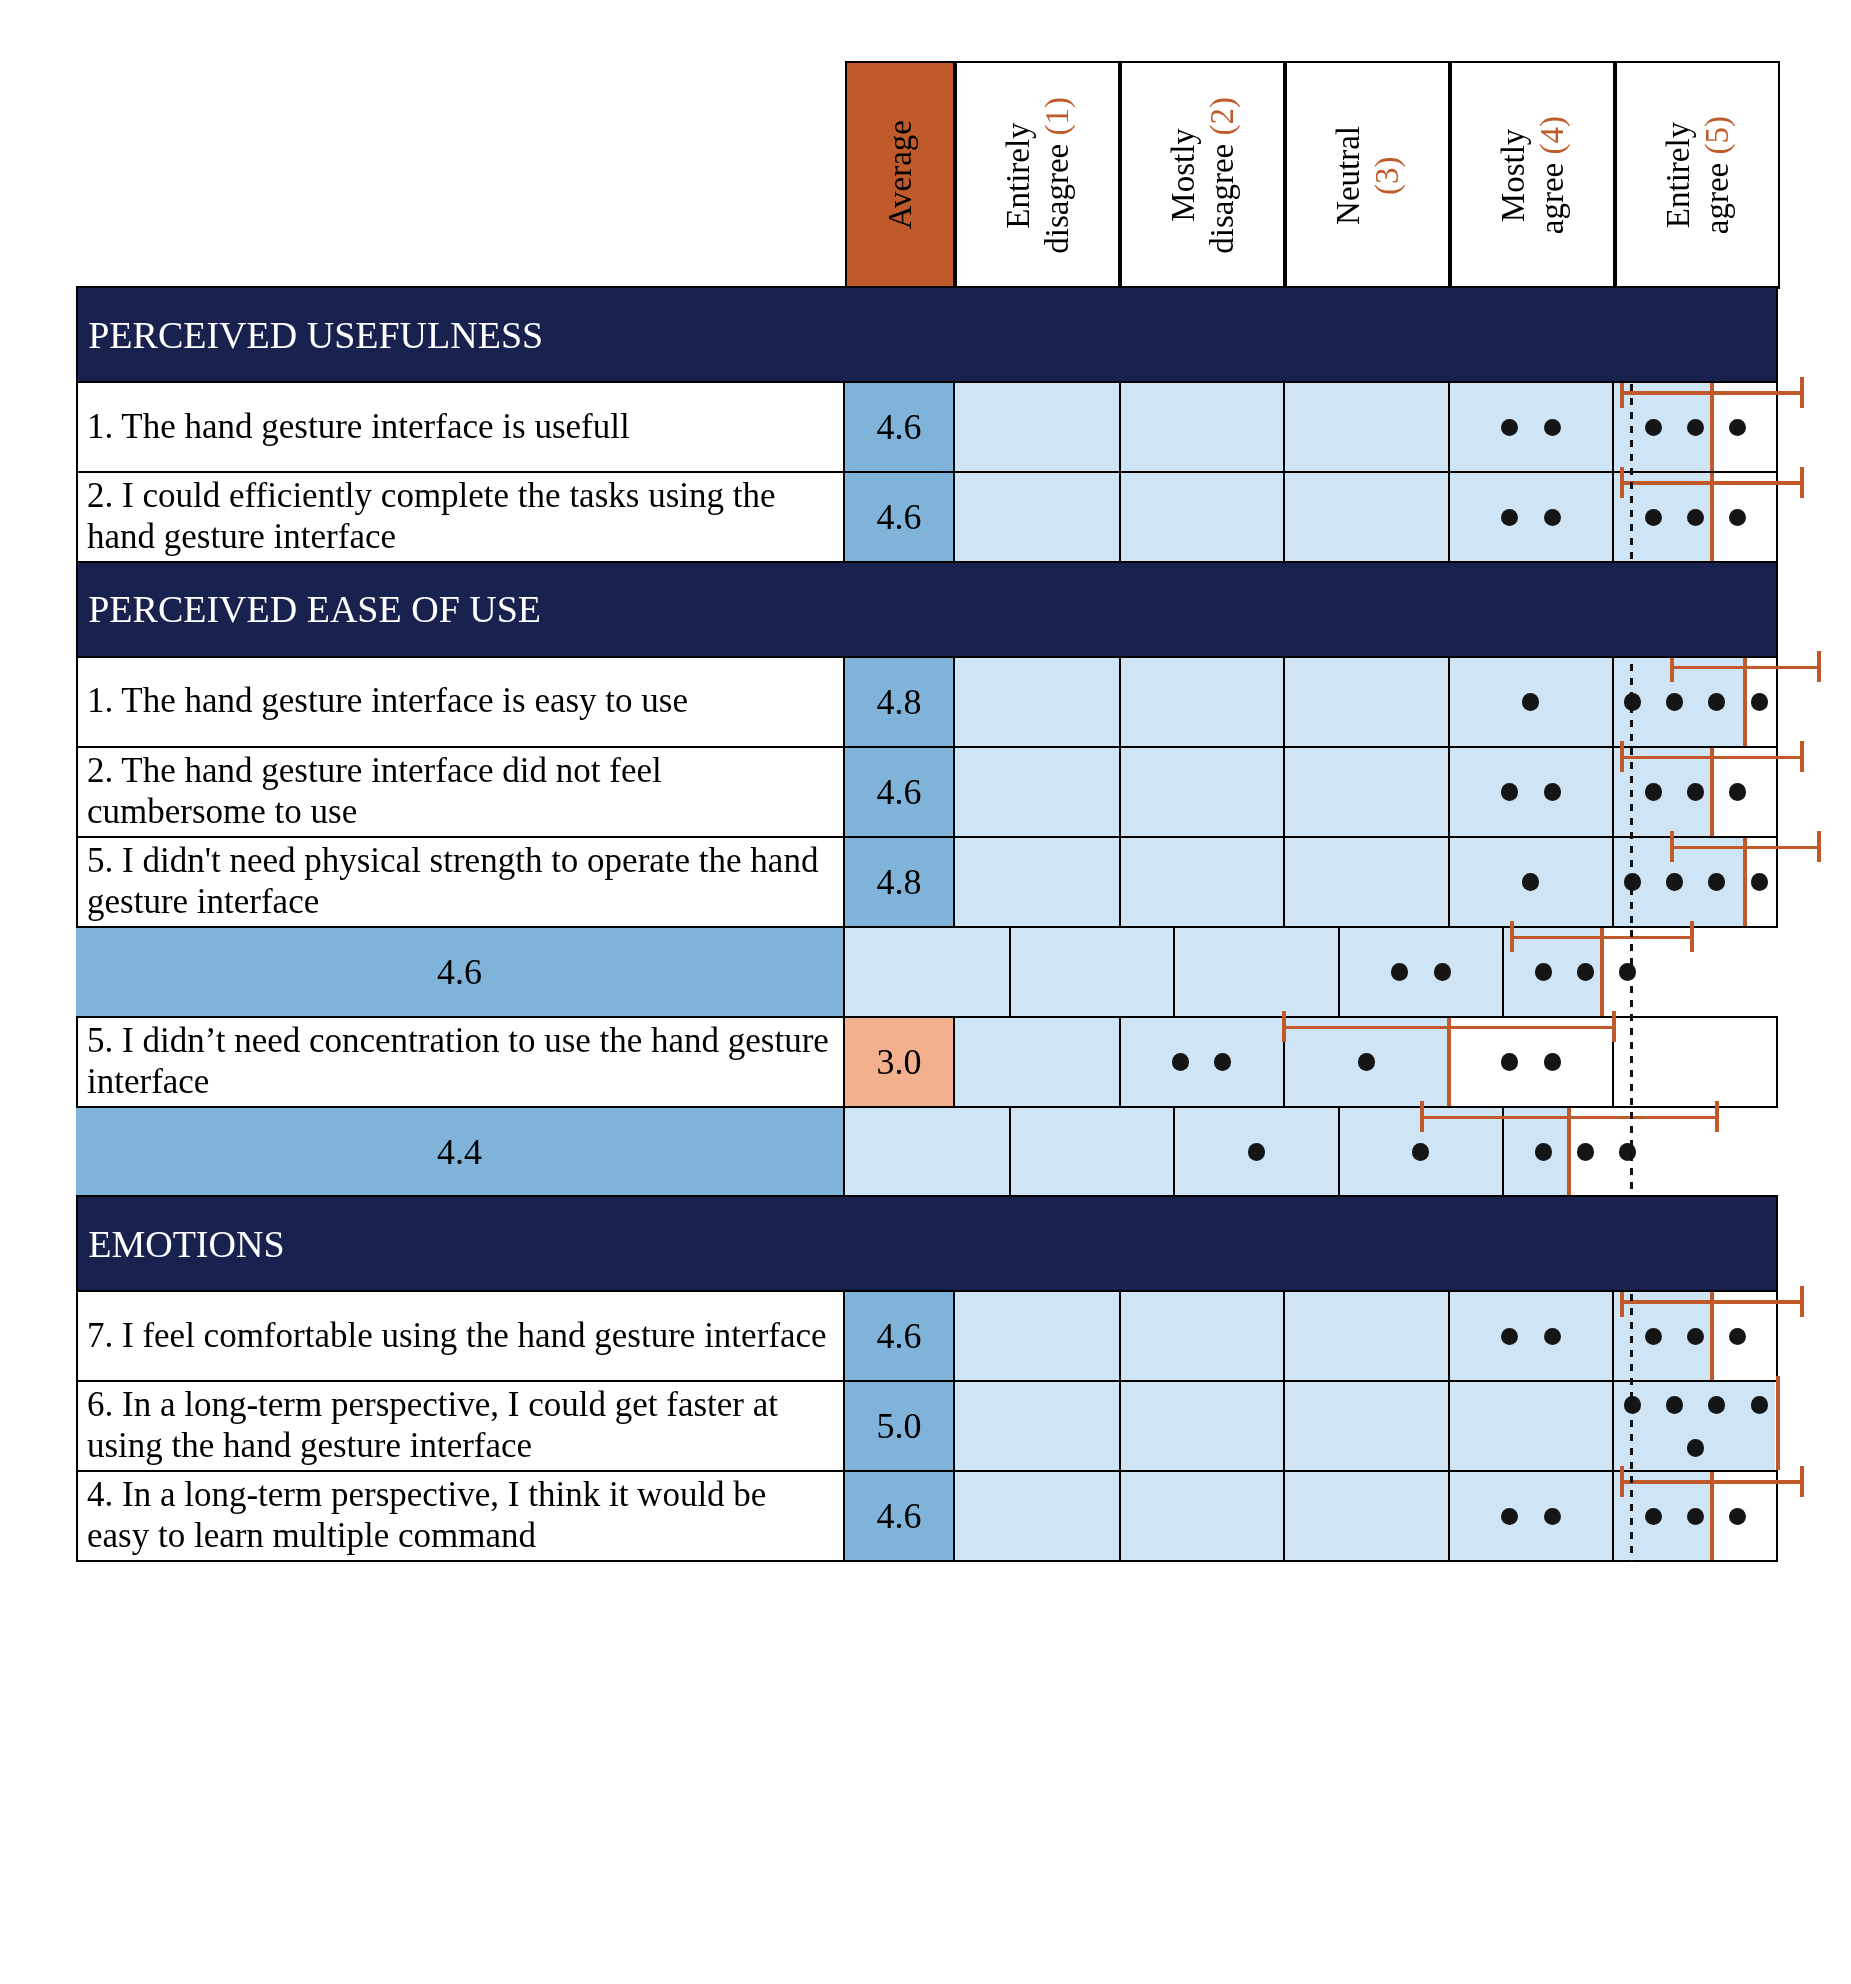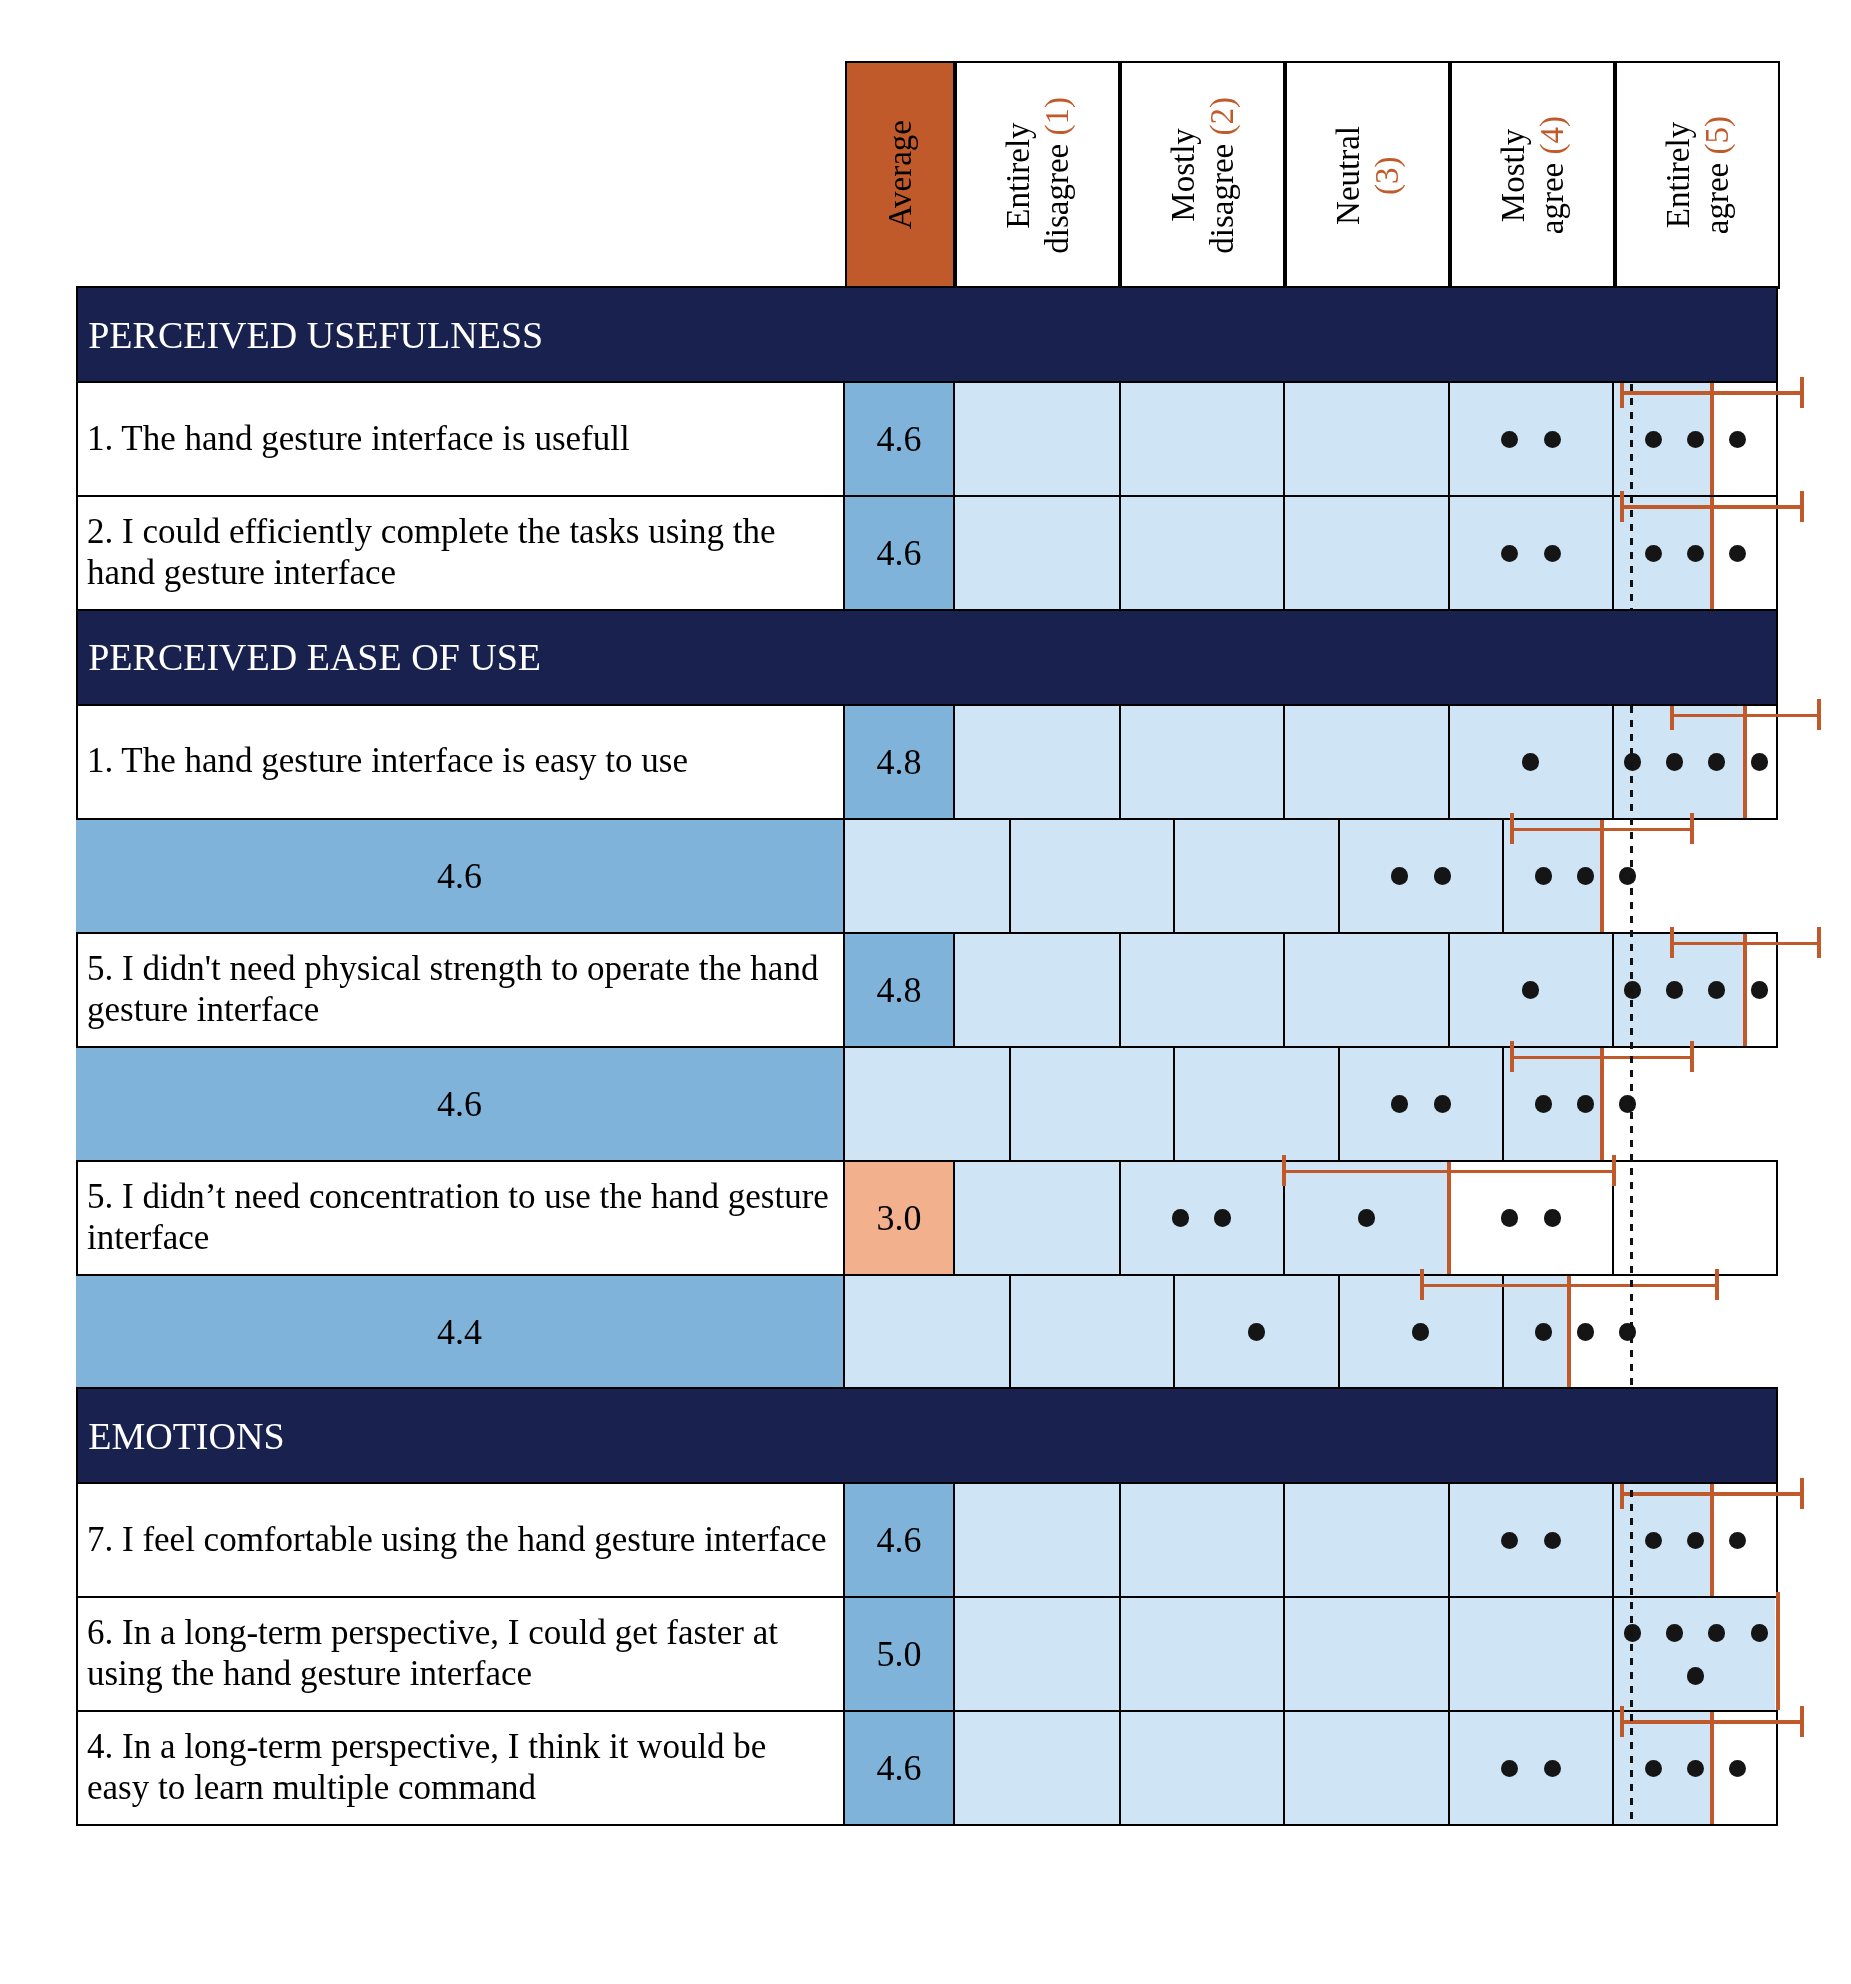--- a/index.html
+++ b/index.html
@@ -30,7 +30,7 @@
   
   .row{
     box-sizing:border-box;display:grid;grid-template-columns:769px 110px 823px;
-    height:114px;border-bottom:2.6px solid #000;
+    height:90px;border-bottom:2.6px solid #000;
   }
   .qcell{
     box-sizing:border-box;border-left:2.6px solid #000;border-right:2.6px solid #000;

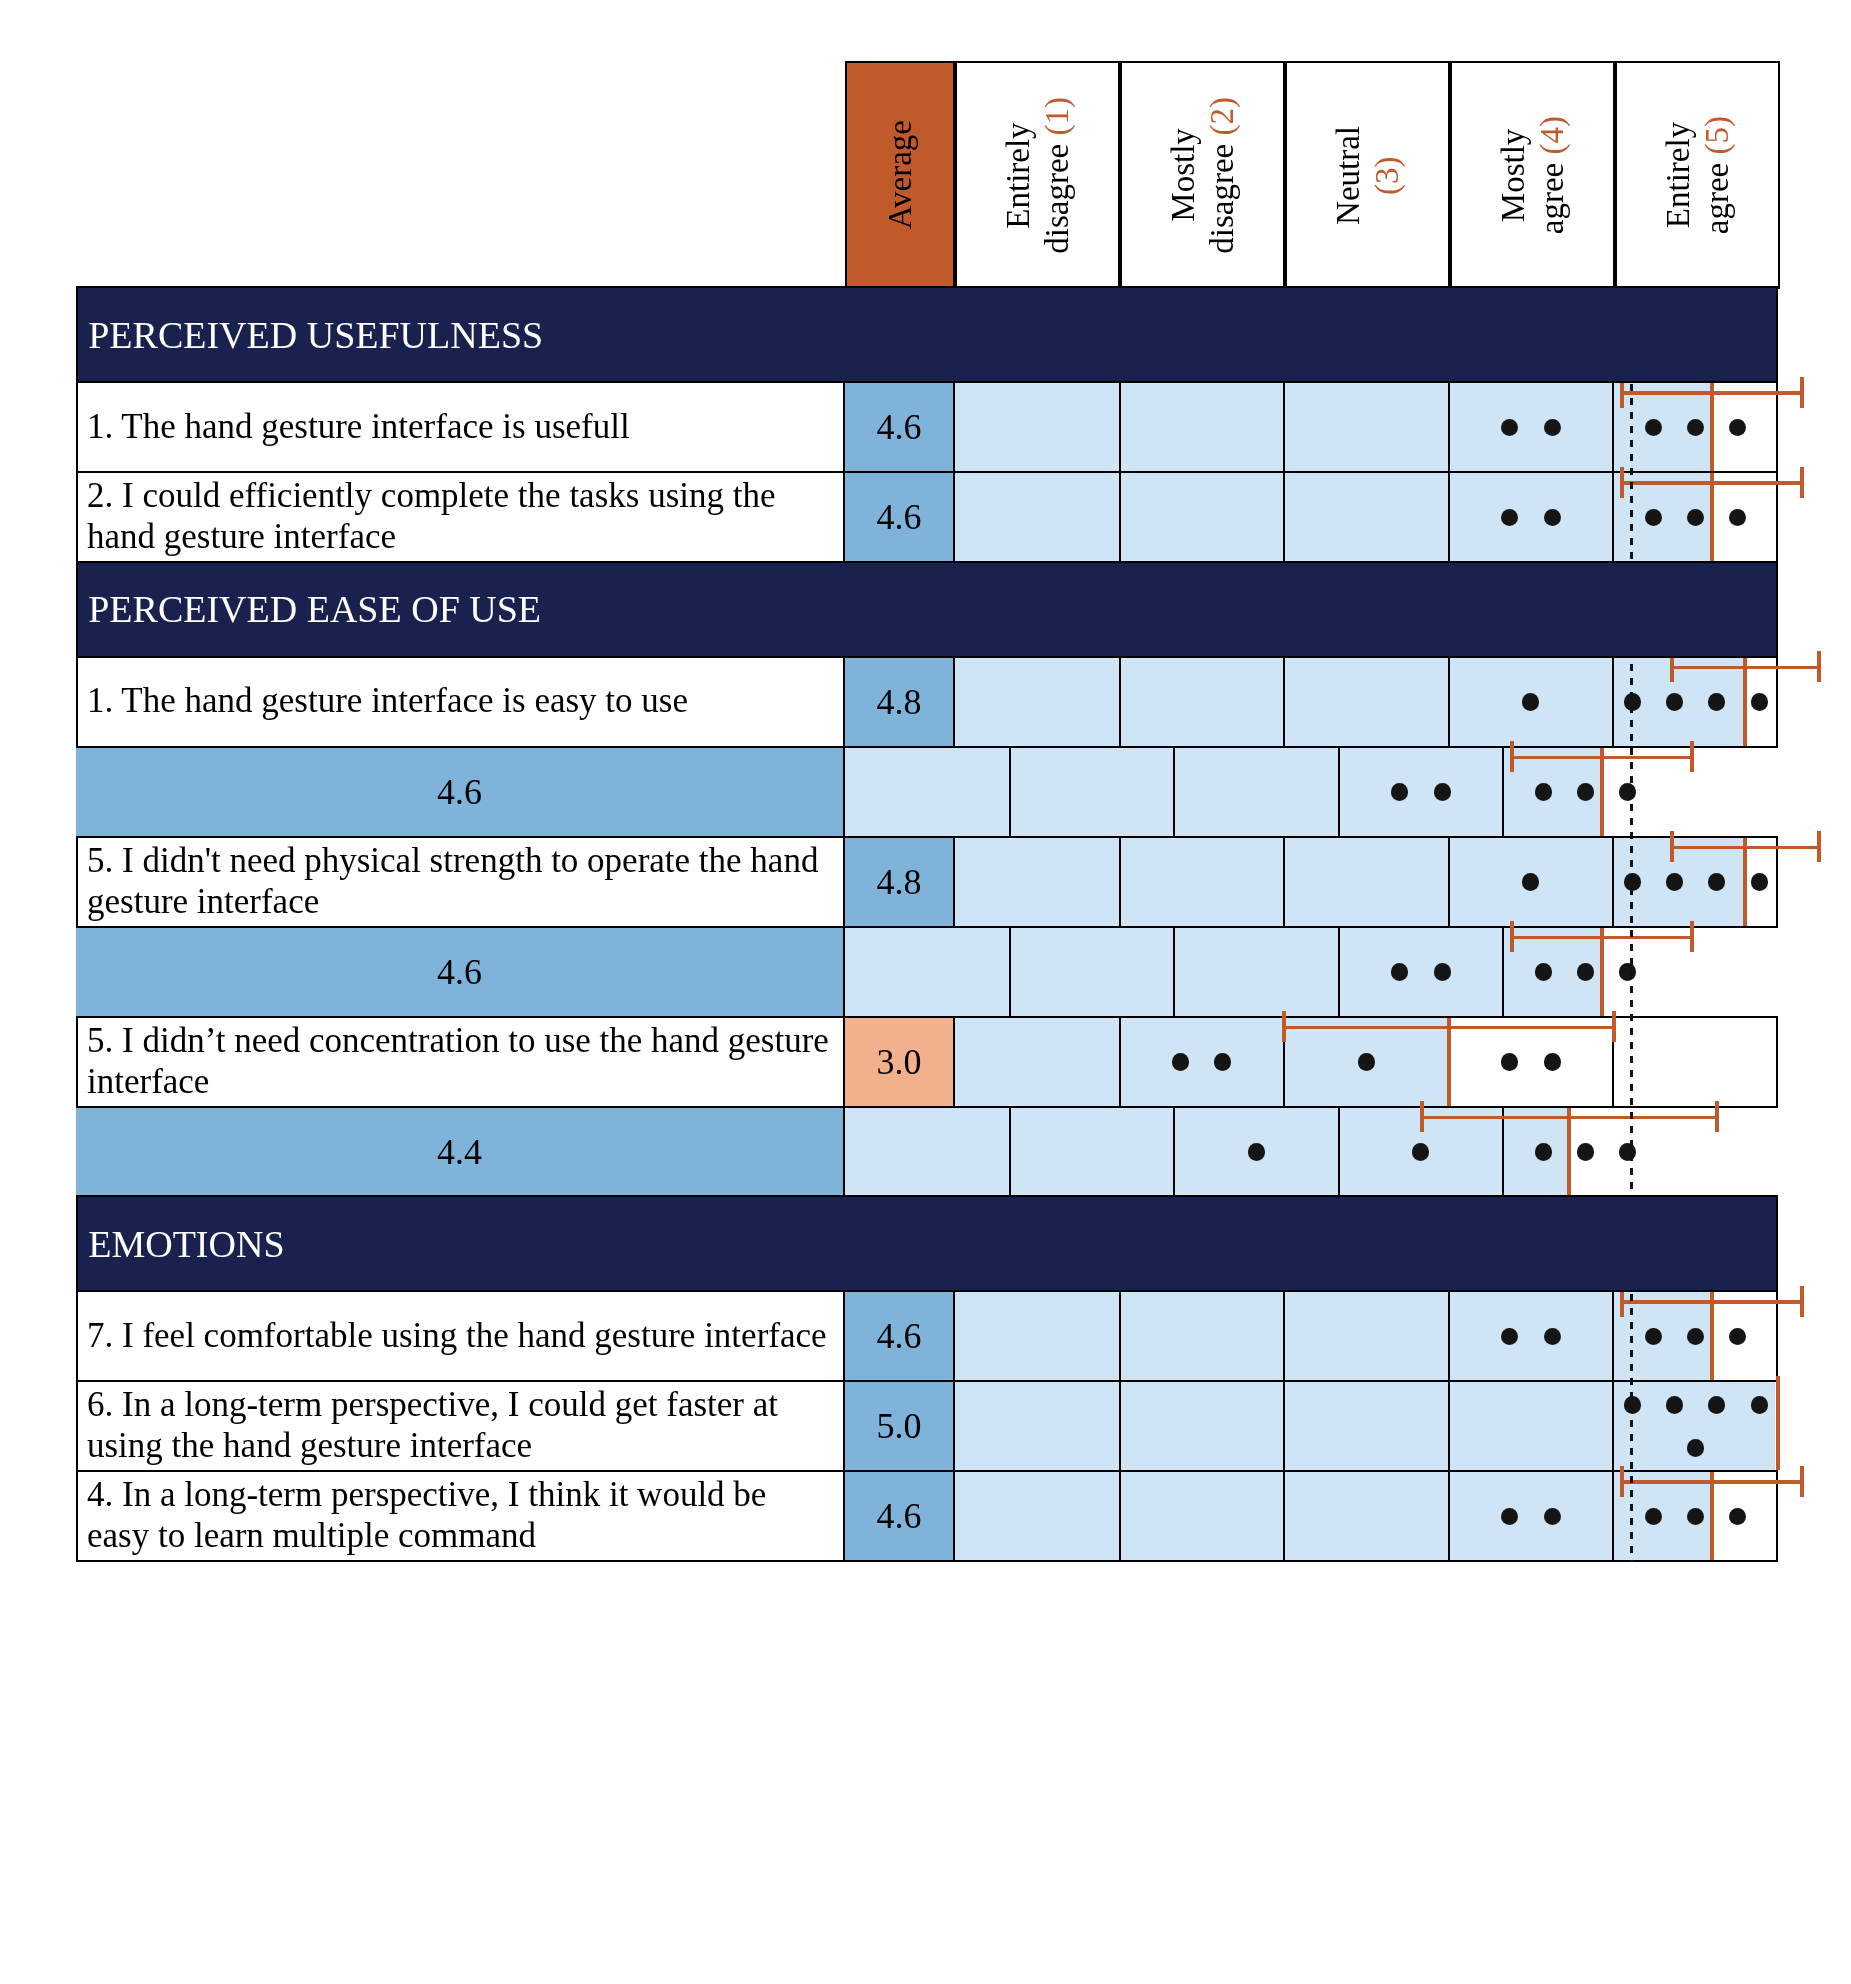--- a/index.html
+++ b/index.html
@@ -166,6 +166,7 @@
           </div>
         </div>
         <div class="row">
+          <div class="qcell">2. The hand gesture interface did not feel cumbersome to use</div>
           <div class="acell">4.6</div>
           <div class="lcell">
             <div class="fill" style="width: 757px;"></div>

